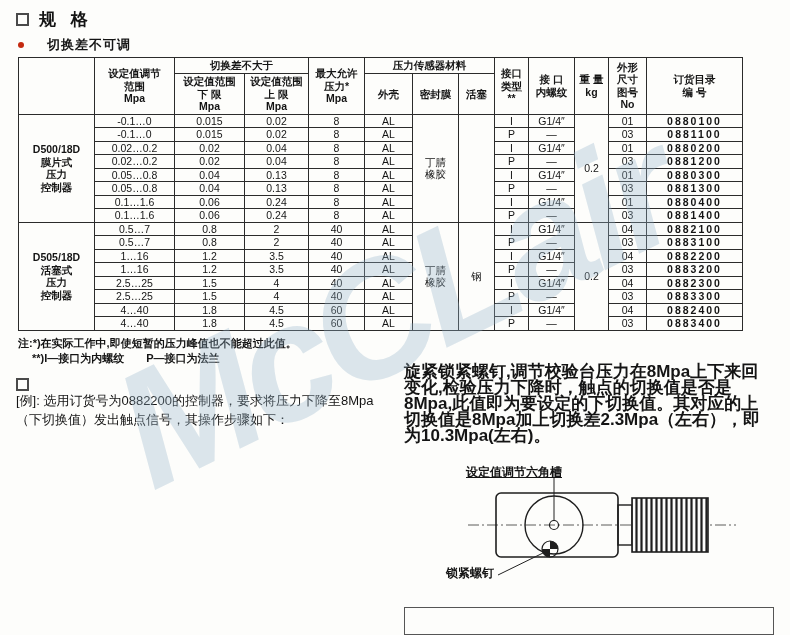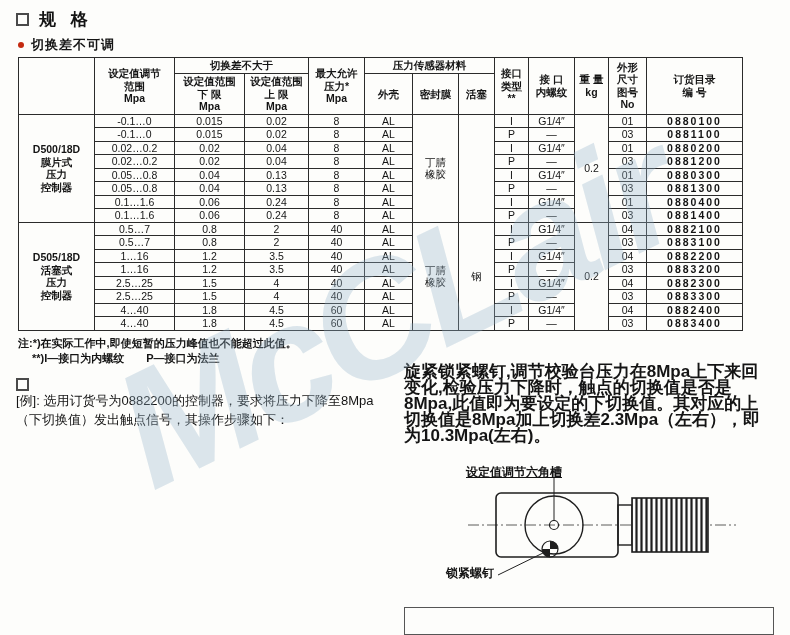--- a/index.html
+++ b/index.html
@@ -28,7 +28,7 @@
   .sq { width:13px; height:13px; border:2px solid #4a4a4a; display:inline-block; flex:0 0 auto; }
   .sec-title-text { font-size:17px; font-weight:bold; letter-spacing:5px; }
 
-  .red-note { display:flex; align-items:center; gap:7px; margin:5px 0 3px 2px; }
+  .red-note { display:flex; align-items:center; gap:23px; margin:5px 0 3px 2px; }
   .reddot { width:6px; height:6px; border-radius:50%; background:#c42a10; display:inline-block; }
   .red-note span[data-bind] { font-size:13px; font-weight:bold; letter-spacing:1px; }
 

